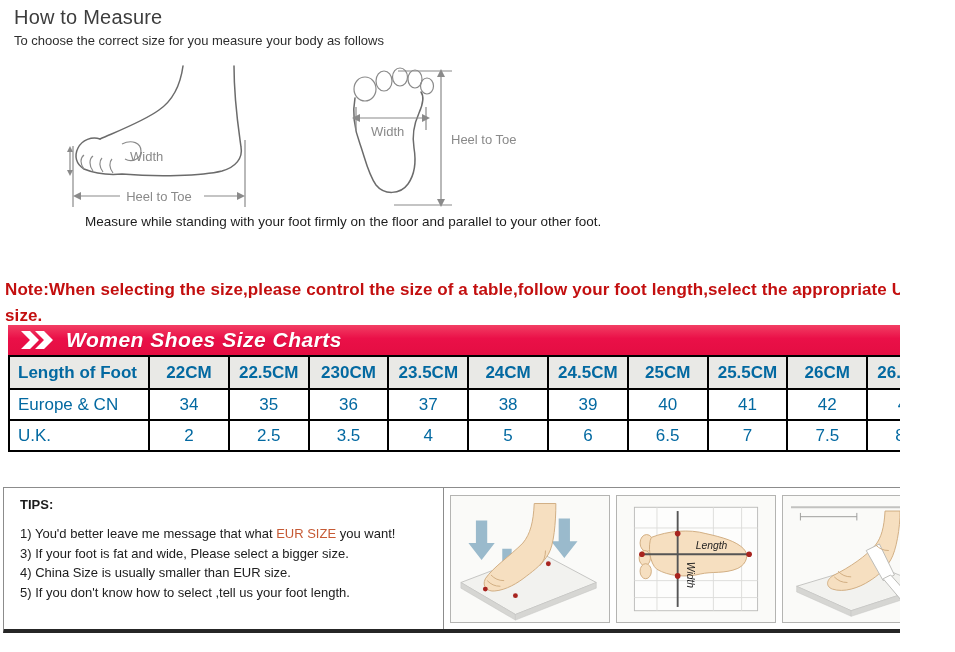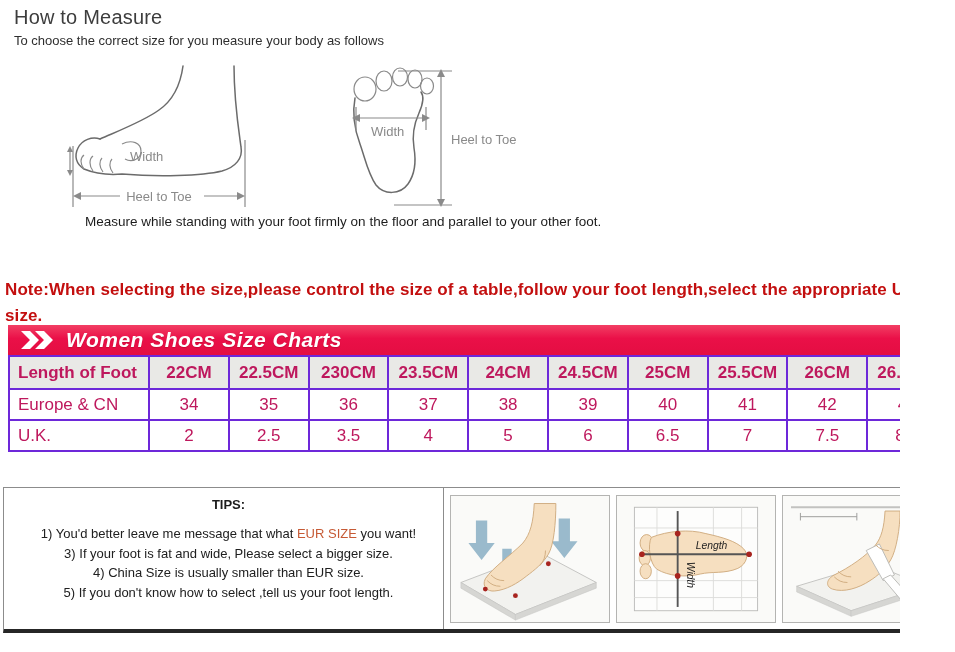--- a/index.html
+++ b/index.html
@@ -40,8 +40,8 @@
   }
   table.size-table { border-collapse:collapse; width:940px; table-layout:fixed; }
   table.size-table td {
-    border:2px solid #6d28d9; height:31px; text-align:center;
-    font-size:17px; color:#be185d; background:#ffffff; overflow:hidden;
+    border:2px solid #000000; height:31px; text-align:center;
+    font-size:17px; color:#0369a1; background:#ffffff; overflow:hidden;
   }
   table.size-table tr.head td { font-weight:bold; background:#e9e9e6; height:33px; }
   table.size-table tr.alt td { background:#e3e3e0; }

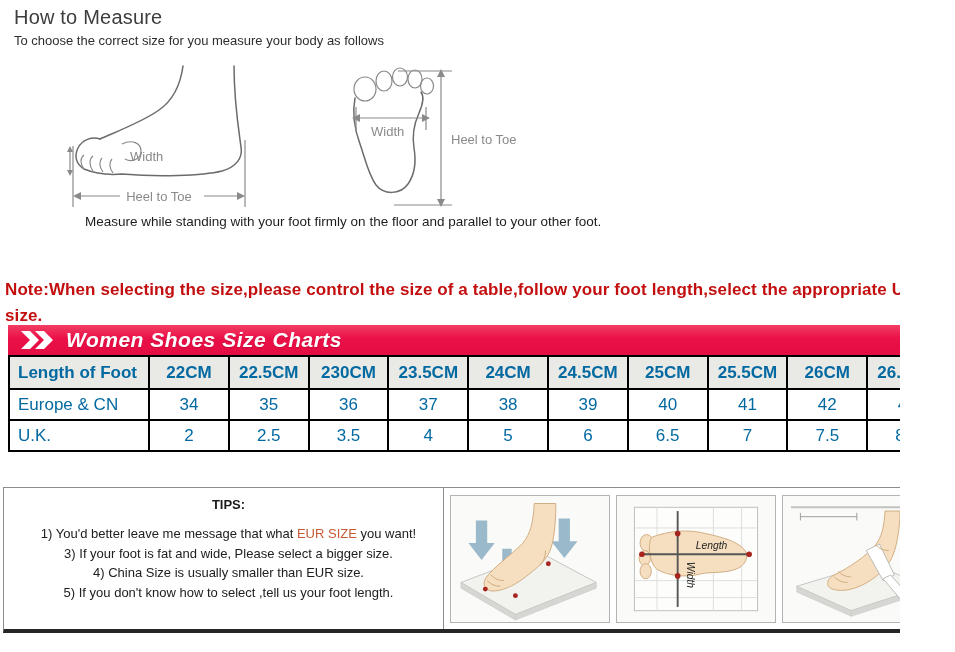--- a/index.html
+++ b/index.html
@@ -51,7 +51,7 @@
     border:1px solid #8c8c8c; border-bottom:4px solid #262626;
     display:flex; background:#fff;
   }
-  .tips-box { width:440px; border-right:1px solid #8c8c8c; padding:9px 6px 0 16px;text-align:center; }
+  .tips-box { width:440px; border-right:1px solid #8c8c8c; padding:9px 6px 0 16px; }
   .tips-heading { font-size:13px; font-weight:bold; color:#1c1c1c; margin-bottom:12px; }
   .tip-line { font-size:13px; line-height:19.5px; color:#202020; }
   .tip-line .hl { color:#c65a35; }

